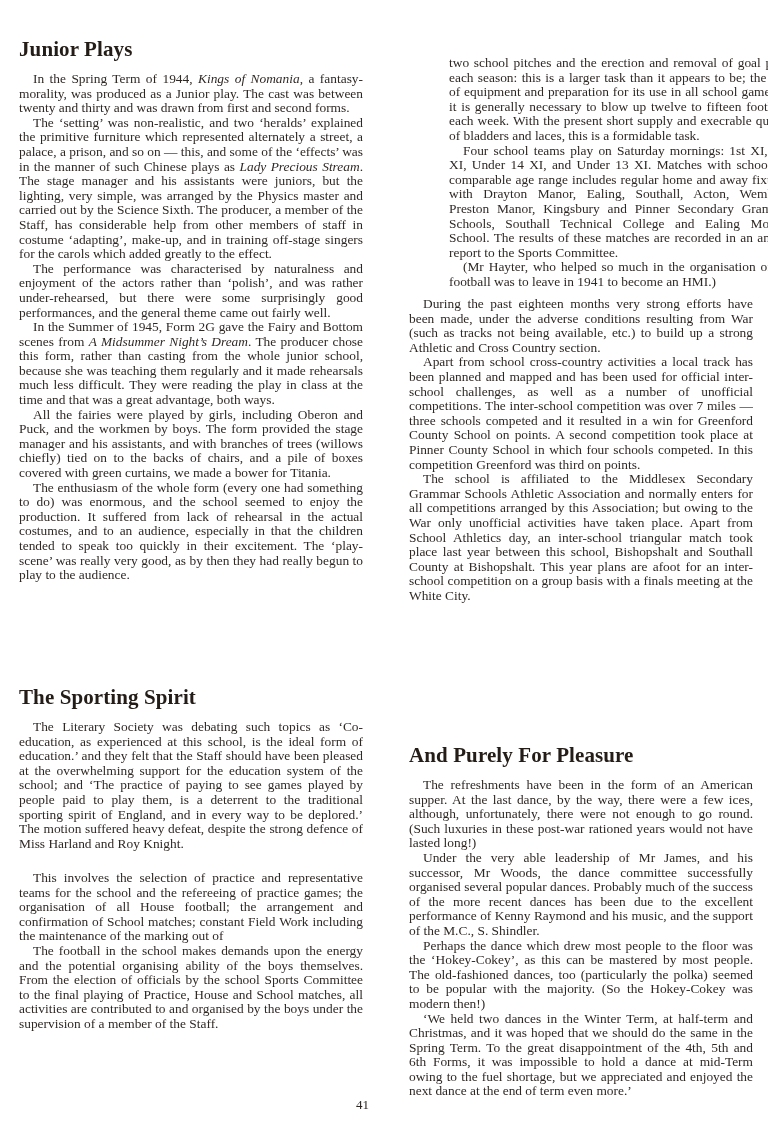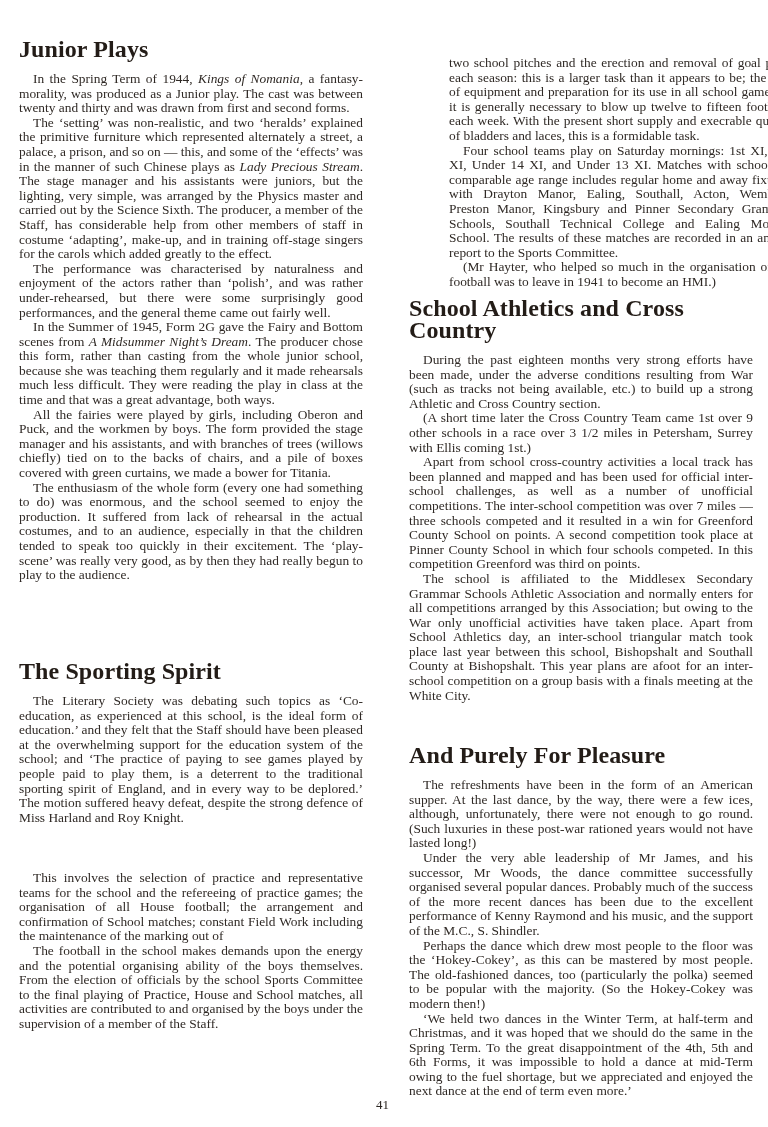--- a/index.html
+++ b/index.html
@@ -14,7 +14,7 @@
     .col-right { left: 409px; }
     h2 {
       font-family: "Liberation Serif", "DejaVu Serif", serif;
-      font-weight: bold; font-size: 24px; line-height: 22px;
+      font-weight: bold; font-size: 21px; line-height: 22px;
       margin: 0; color: #231c17; letter-spacing: 0.1px;
     }
     p {

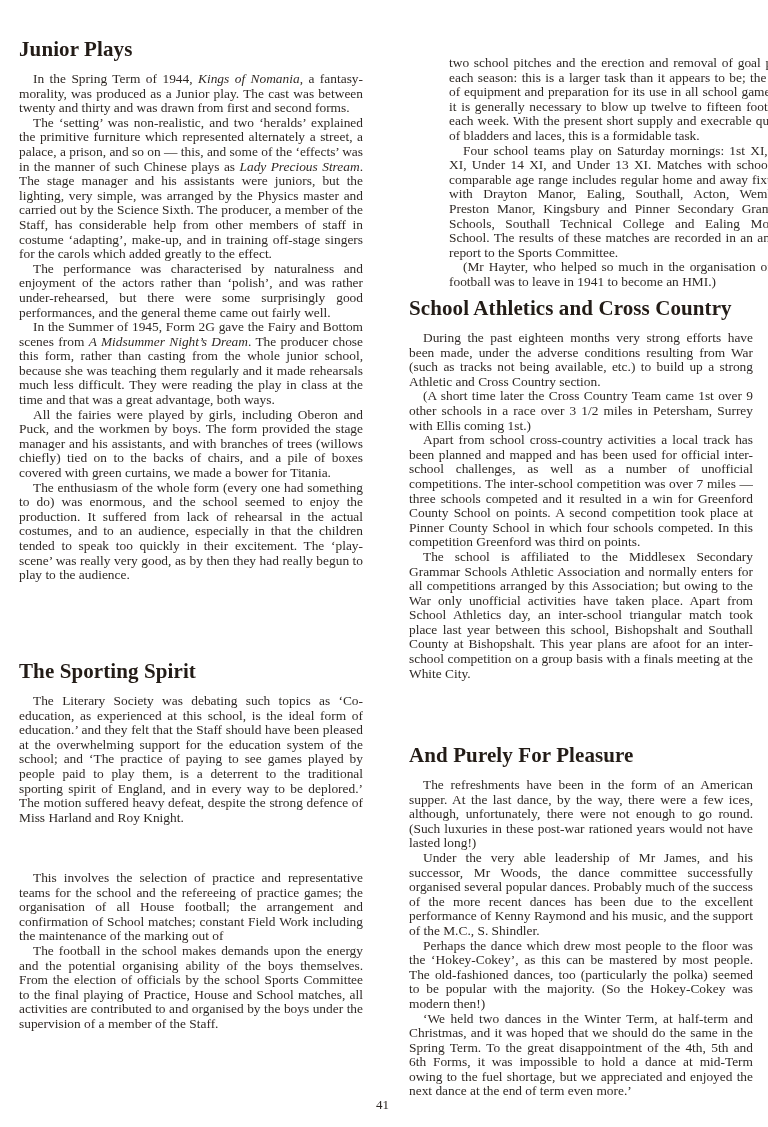--- a/index.html
+++ b/index.html
@@ -70,7 +70,6 @@
     </div>
 
     <div class="section" style="top:297px;">
-      <h2>School Athletics and Cross Country</h2>
       <p>During the past eighteen months very strong efforts have been made, under the adverse conditions resulting from War (such as tracks not being available, etc.) to build up a strong Athletic and Cross Country section.</p>
       <p>(A short time later the Cross Country Team came 1st over 9 other schools in a race over 3 1/2 miles in Petersham, Surrey with Ellis coming 1st.)</p>
       <p>Apart from school cross-country activities a local track has been planned and mapped and has been used for official inter-school challenges, as well as a number of unofficial competitions. The inter-school competition was over 7 miles — three schools competed and it resulted in a win for Greenford County School on points. A second competition took place at Pinner County School in which four schools competed. In this competition Greenford was third on points.</p>

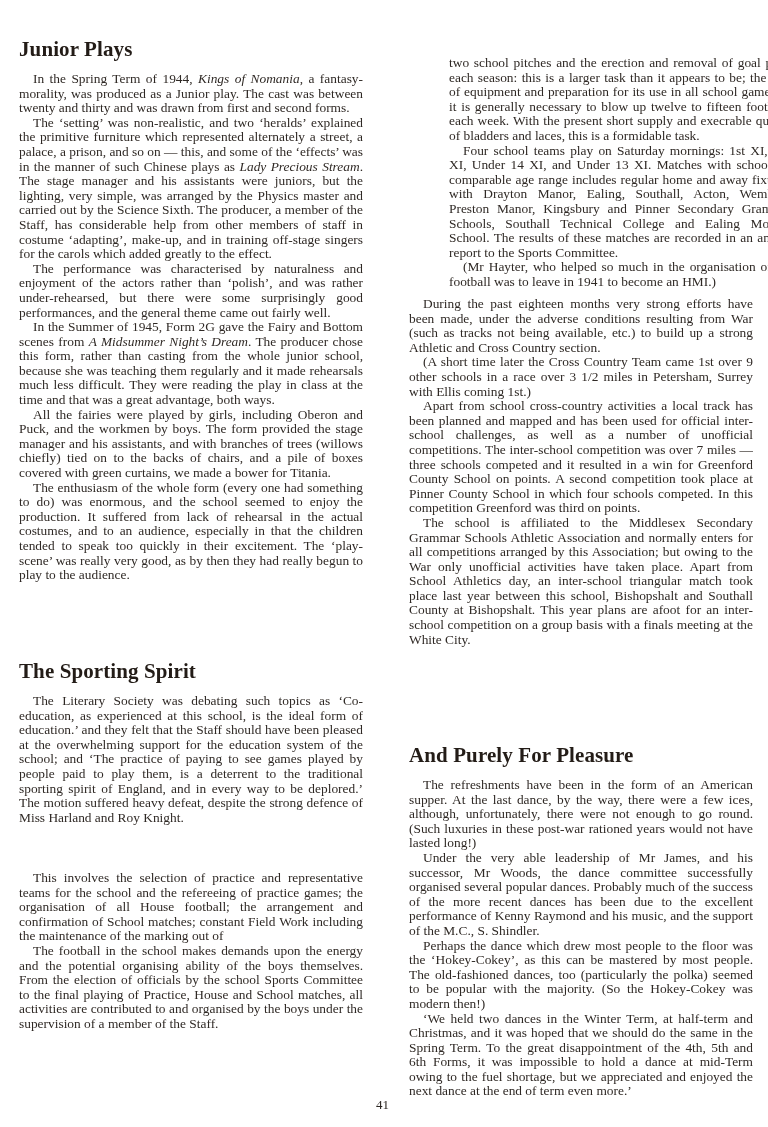--- a/index.html
+++ b/index.html
@@ -71,7 +71,6 @@
 
     <div class="section" style="top:297px;">
       <p>During the past eighteen months very strong efforts have been made, under the adverse conditions resulting from War (such as tracks not being available, etc.) to build up a strong Athletic and Cross Country section.</p>
-      <p>(A short time later the Cross Country Team came 1st over 9 other schools in a race over 3 1/2 miles in Petersham, Surrey with Ellis coming 1st.)</p>
       <p>Apart from school cross-country activities a local track has been planned and mapped and has been used for official inter-school challenges, as well as a number of unofficial competitions. The inter-school competition was over 7 miles — three schools competed and it resulted in a win for Greenford County School on points. A second competition took place at Pinner County School in which four schools competed. In this competition Greenford was third on points.</p>
       <p>The school is affiliated to the Middlesex Secondary Grammar Schools Athletic Association and normally enters for all competitions arranged by this Association; but owing to the War only unofficial activities have taken place. Apart from School Athletics day, an inter-school triangular match took place last year between this school, Bishopshalt and Southall County at Bishopshalt. This year plans are afoot for an inter-school competition on a group basis with a finals meeting at the White City.</p>
     </div>

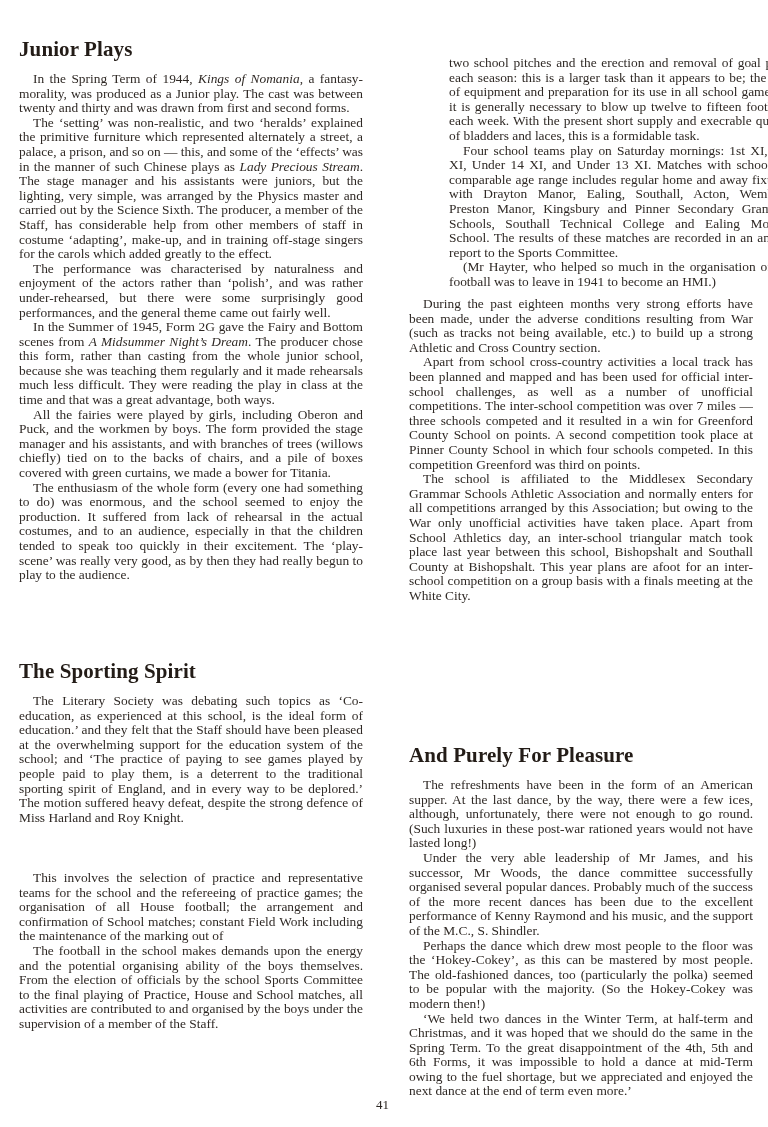--- a/index.html
+++ b/index.html
@@ -49,7 +49,7 @@
       <p>The enthusiasm of the whole form (every one had something to do) was enormous, and the school seemed to enjoy the production. It suffered from lack of rehearsal in the actual costumes, and to an audience, especially in that the children tended to speak too quickly in their excite­ment. The ‘play-scene’ was really very good, as by then they had really begun to play to the audience.</p>
     </div>
 
-    <div class="section" style="top:660px;">
+    <div class="section" style="top:686px;">
       <h2>The Sporting Spirit</h2>
       <p>The Literary Society was debating such topics as ‘Co-education, as experienced at this school, is the ideal form of education.’ and they felt that the Staff should have been pleased at the overwhelming support for the education system of the school; and ‘The practice of paying to see games played by people paid to play them, is a deterrent to the traditional sporting spirit of England, and in every way to be deplored.’ The motion suffered heavy defeat, despite the strong defence of Miss Harland and Roy Knight.</p>
     </div>

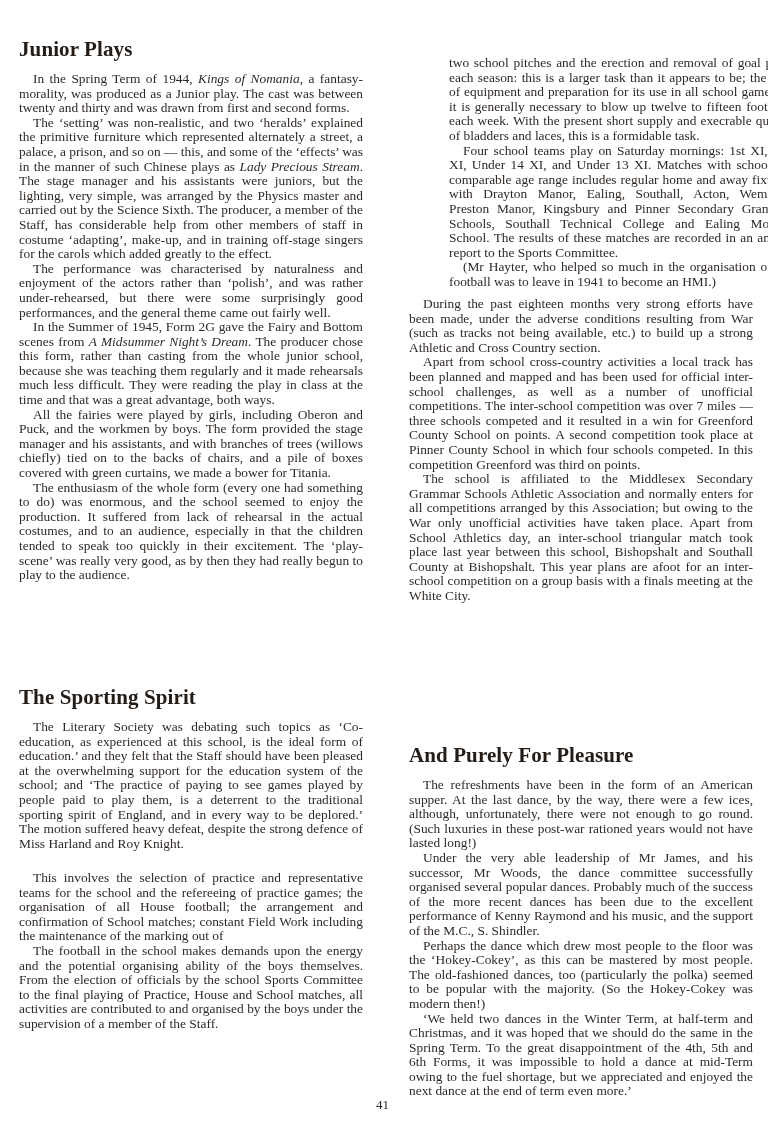--- a/index.html
+++ b/index.html
@@ -27,7 +27,7 @@
     .section { position: absolute; left: 0; width: 344px; }
     .section h2 { margin-bottom: 12px; }
     .page-number {
-      position: absolute; left: 376px; top: 1097px;
+      position: absolute; left: 356px; top: 1097px;
       font-size: 13px; color: #2a2420;
       font-family: "Liberation Serif", "DejaVu Serif", serif;
     }

